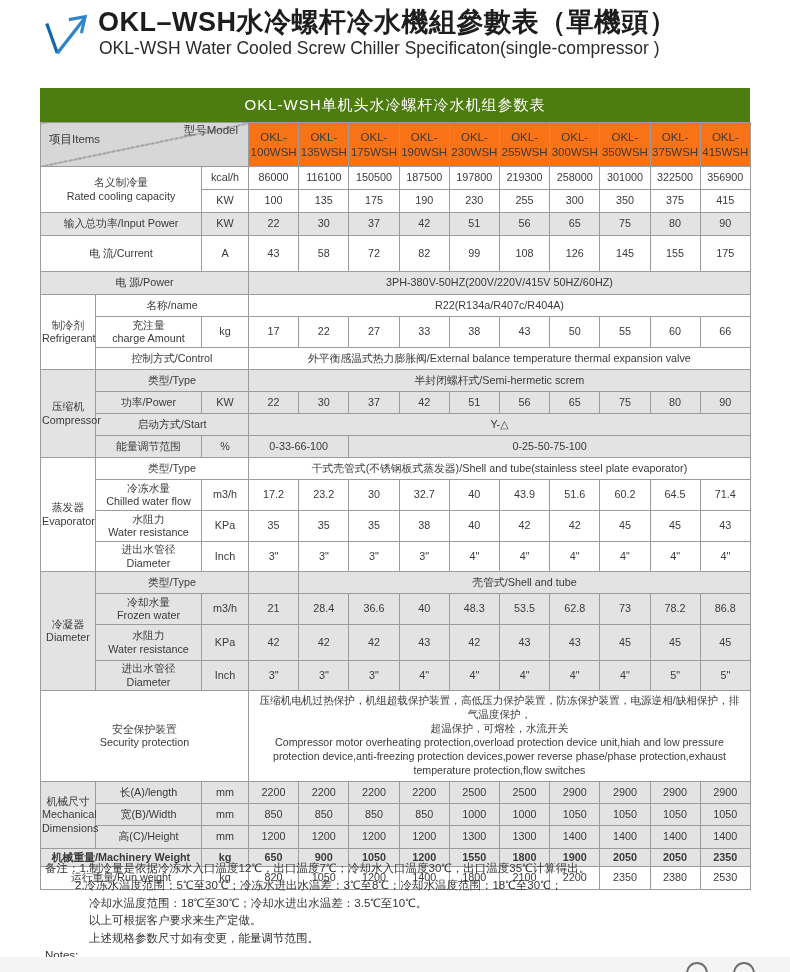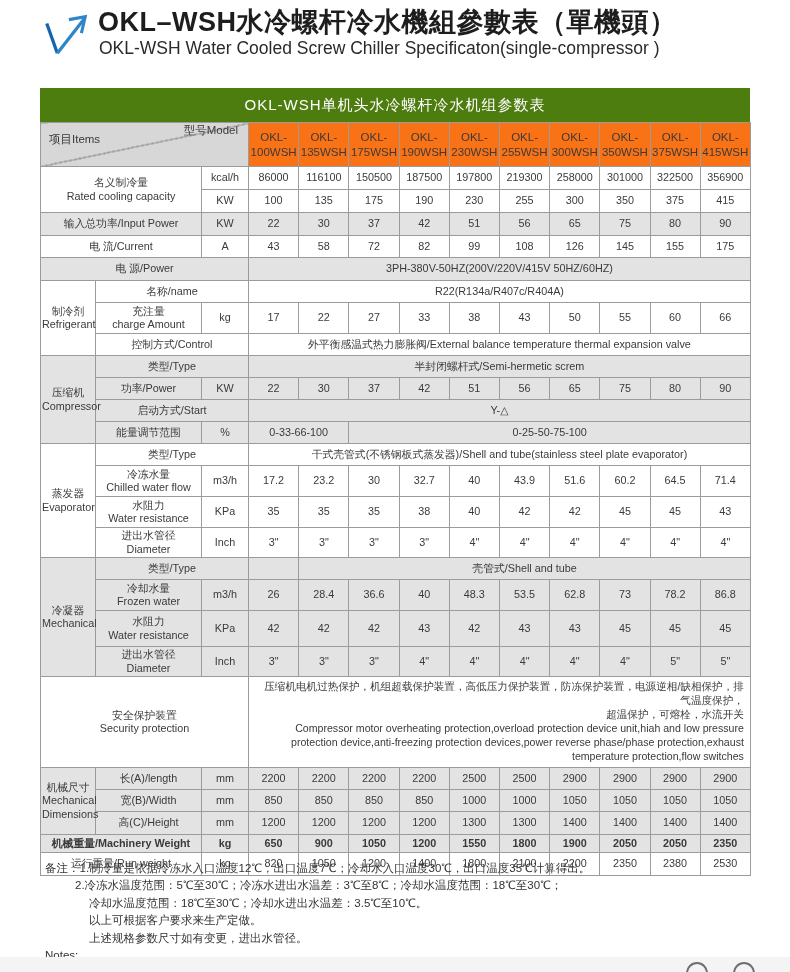--- a/index.html
+++ b/index.html
@@ -147,7 +147,7 @@
           <td>80</td>
           <td>90</td>
         </tr>
-        <tr style="height: 22px;">
+        <tr style="height: 36px;">
           <td colspan="2">电  流/Current</td>
           <td>A</td>
           <td>43</td>

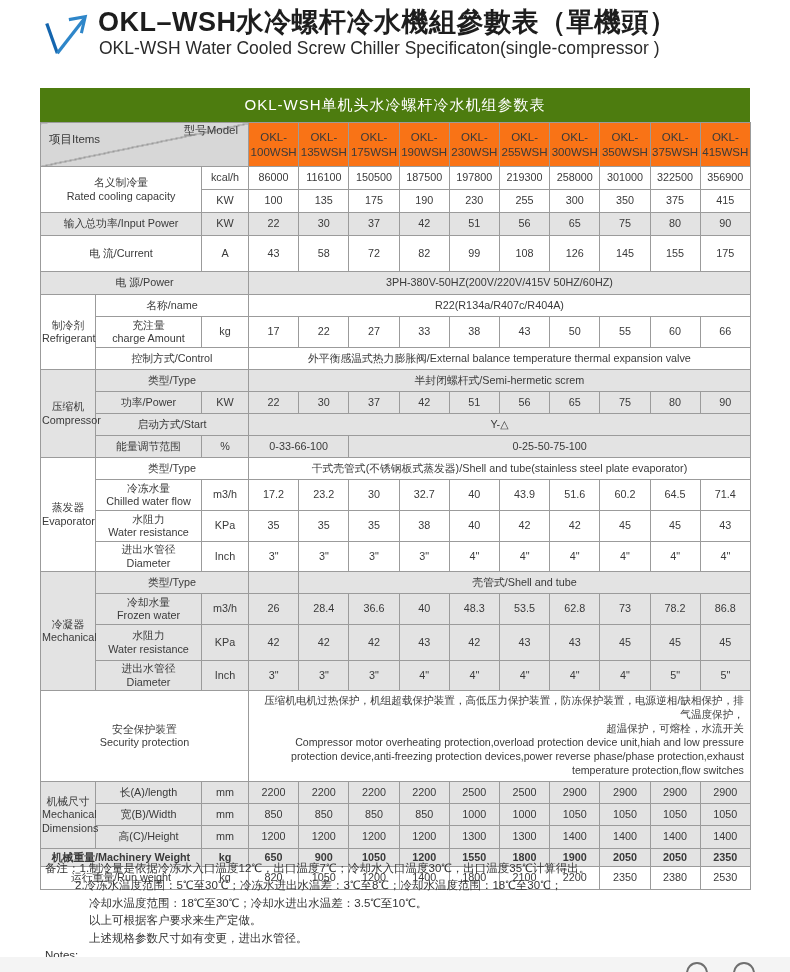--- a/index.html
+++ b/index.html
@@ -282,7 +282,7 @@
           <td>冷却水量
 Frozen water</td>
           <td>m3/h</td>
-          <td>26</td>
+          <td>21</td>
           <td>28.4</td>
           <td>36.6</td>
           <td>40</td>

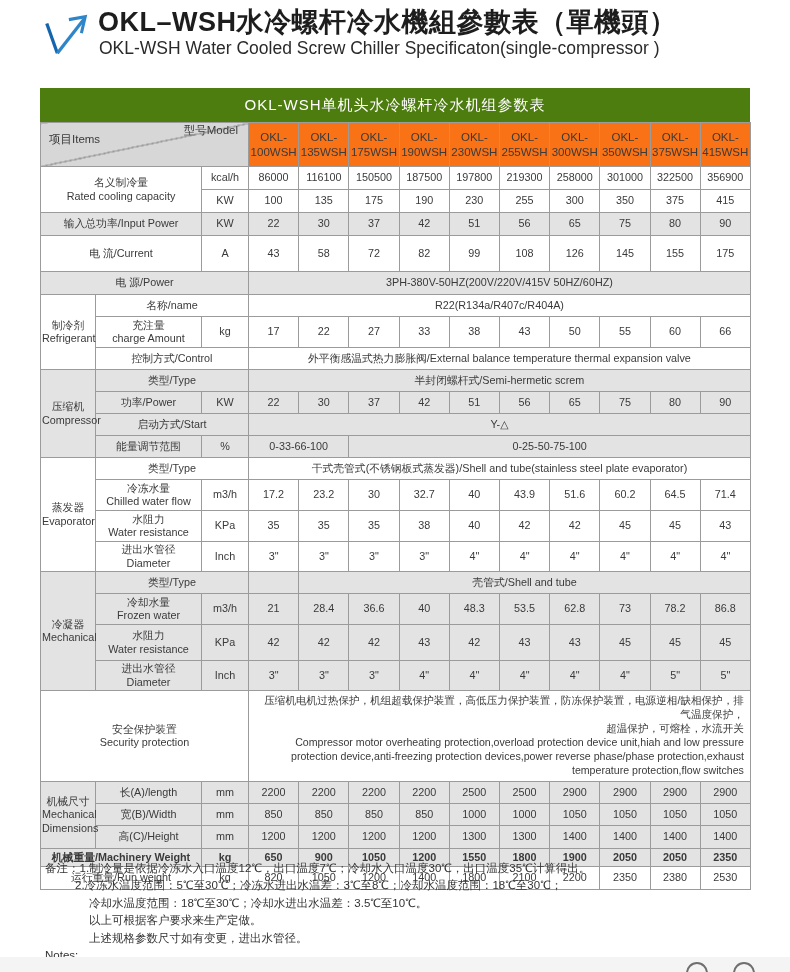--- a/index.html
+++ b/index.html
@@ -273,7 +273,7 @@
         </tr>
         <tr class="shade" style="height: 22px;">
           <td rowspan="4" class="grp">冷凝器
-Mechanical</td>
+Diameter</td>
           <td colspan="2">类型/Type</td>
           <td></td>
           <td colspan="9">壳管式/Shell and tube</td>

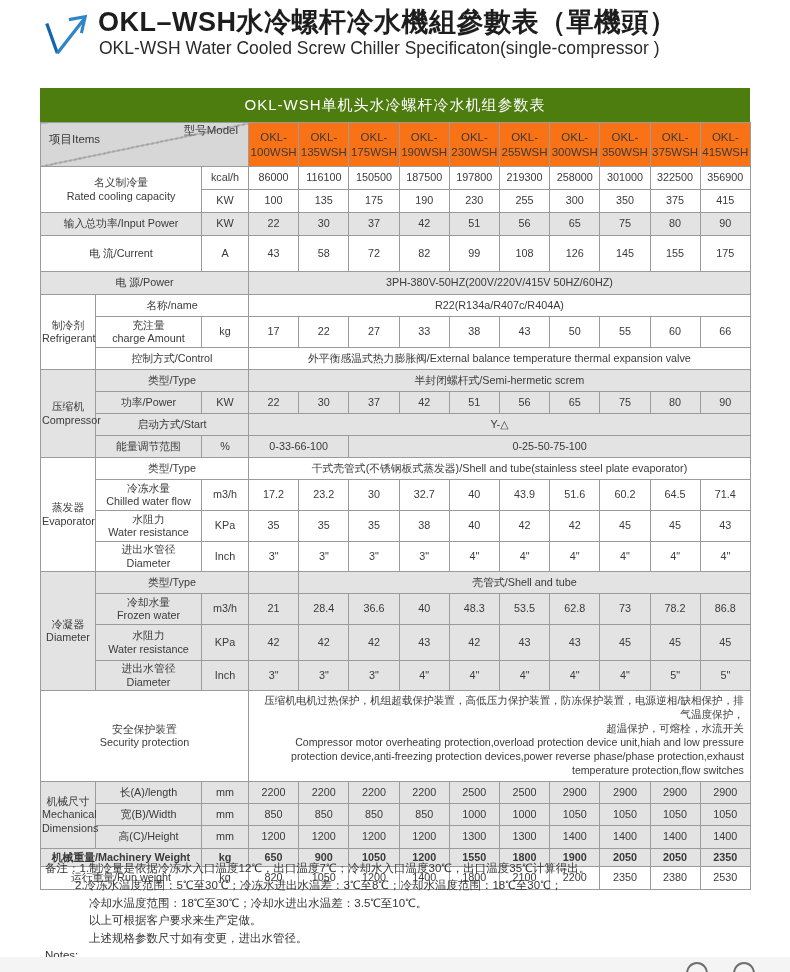--- a/index.html
+++ b/index.html
@@ -24,7 +24,7 @@
      font-size:10.8px;color:#3a3a3a;padding:1px 1px;white-space:pre-line;line-height:1.25;}
   thead td{background:#f97316;height:38px;font-size:11.5px;}
   tr.shade td{background:#e3e3e3;}
-  td.sec{text-align:right;padding:3px 6px;font-size:10.6px;line-height:1.32;}
+  td.sec{text-align:center;padding:3px 6px;font-size:10.6px;line-height:1.32;}
   td.corner{position:relative;padding:0;
      background:#d7d7d7 linear-gradient(to bottom right,
         transparent calc(50% - 0.7px), #9b9b9b calc(50% - 0.7px),

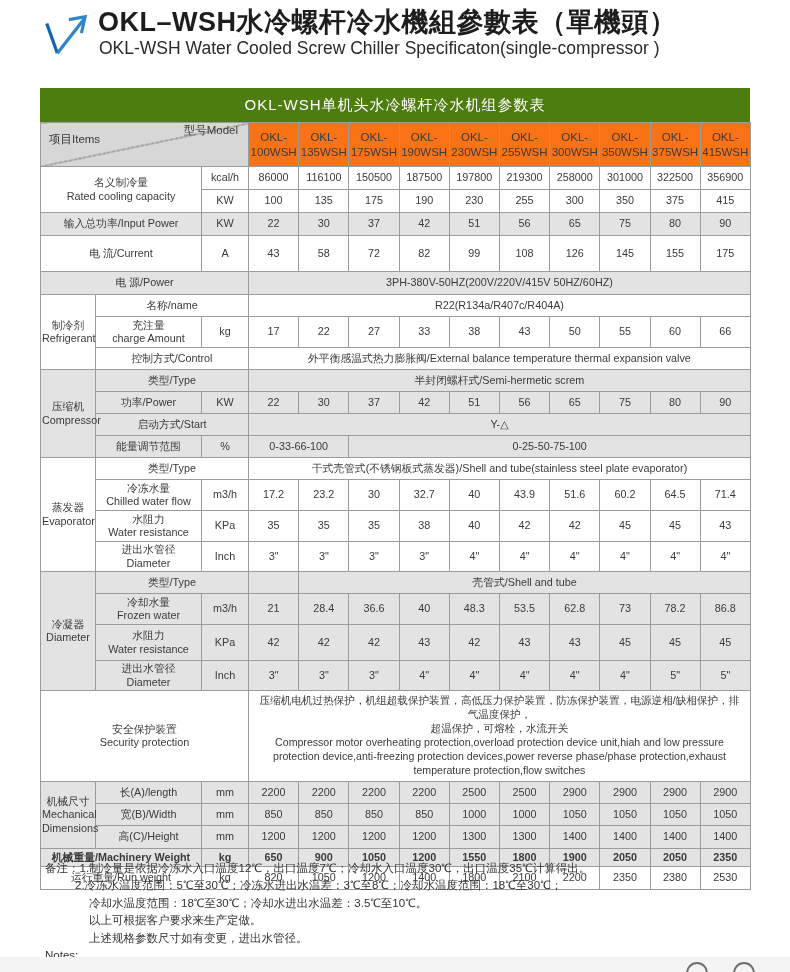--- a/index.html
+++ b/index.html
@@ -414,7 +414,7 @@
   <div class="note-line ind1">2.冷冻水温度范围：5℃至30℃；冷冻水进出水温差：3℃至8℃；冷却水温度范围：18℃至30℃；</div>
   <div class="note-line ind2">冷却水温度范围：18℃至30℃；冷却水进出水温差：3.5℃至10℃。</div>
   <div class="note-line ind2">以上可根据客户要求来生产定做。</div>
-  <div class="note-line ind2">上述规格参数尺寸如有变更，进出水管径。</div>
+  <div class="note-line ind2">上述规格参数尺寸如有变更，能量调节范围。</div>
   <div class="note-line">Notes:</div>
   <div class="note-line">1. Rated cooling capacity is based on: the chilled water inlet and outlet temperature 12 ℃/ 7 ℃; cooling water inlet and outlet temperature 30 ℃/35 ℃.</div>
 </div>

